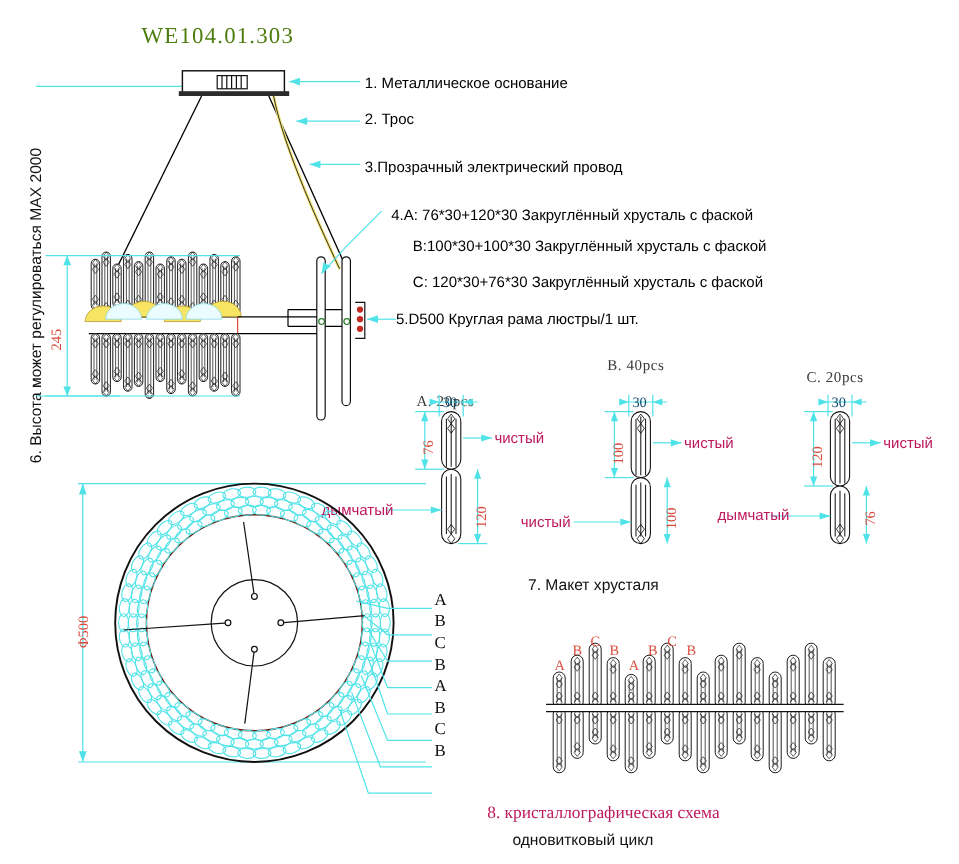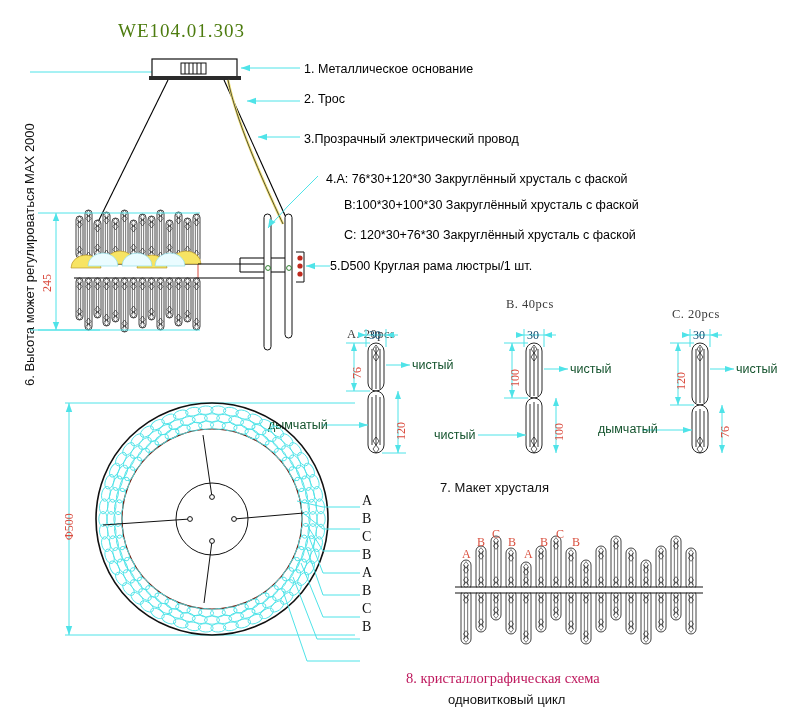--- a/index.html
+++ b/index.html
@@ -26,7 +26,7 @@
     font-family:"Liberation Serif",serif;font-size:12px;color:#d94a3d;white-space:nowrap;
     transform:rotate(-90deg);transform-origin:left top;
   }
-  .matlab{font-size:12.5px;color:#14532d;white-space:nowrap;}
+  .matlab{font-size:12.5px;color:#be185d;white-space:nowrap;}
   .caption{font-size:13px;color:#111;white-space:nowrap;}
   .caption-ser{font-family:"Liberation Serif",serif;font-size:14.5px;color:#be185d;white-space:nowrap;}
   .sidelab{

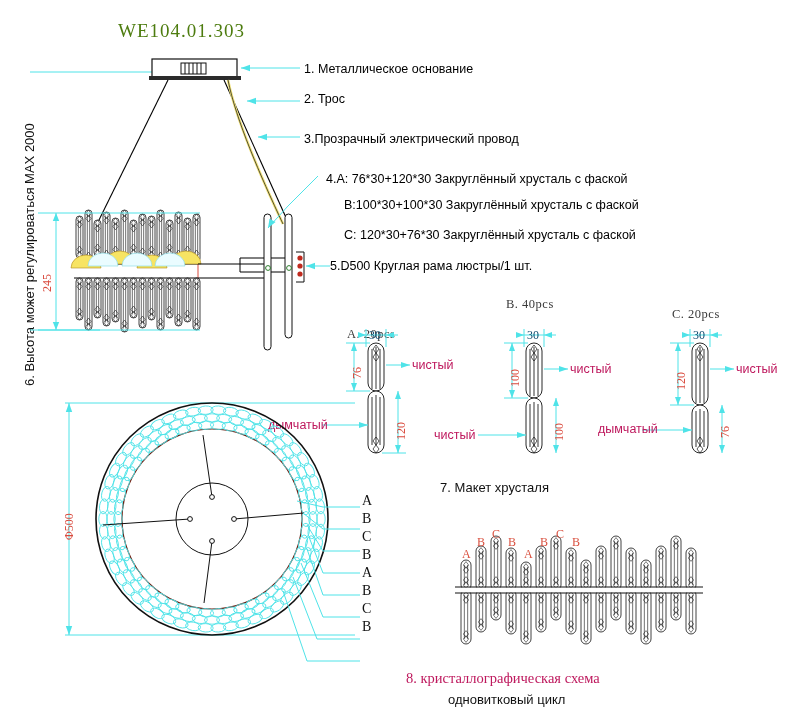--- a/index.html
+++ b/index.html
@@ -931,6 +931,6 @@
 <div class="abs abcred nosel" style="left:572px;top:535px;">B</div>
 
 <div class="abs caption-ser nosel" style="left:406px;top:670px;">8. кристаллографическая схема</div>
-<div class="abs caption nosel" style="left:448px;top:692px;">одновитковый цикл</div>
+<div class="abs caption nosel" style="left:427px;top:692px;">одновитковый цикл</div>
 
 </body></html>

